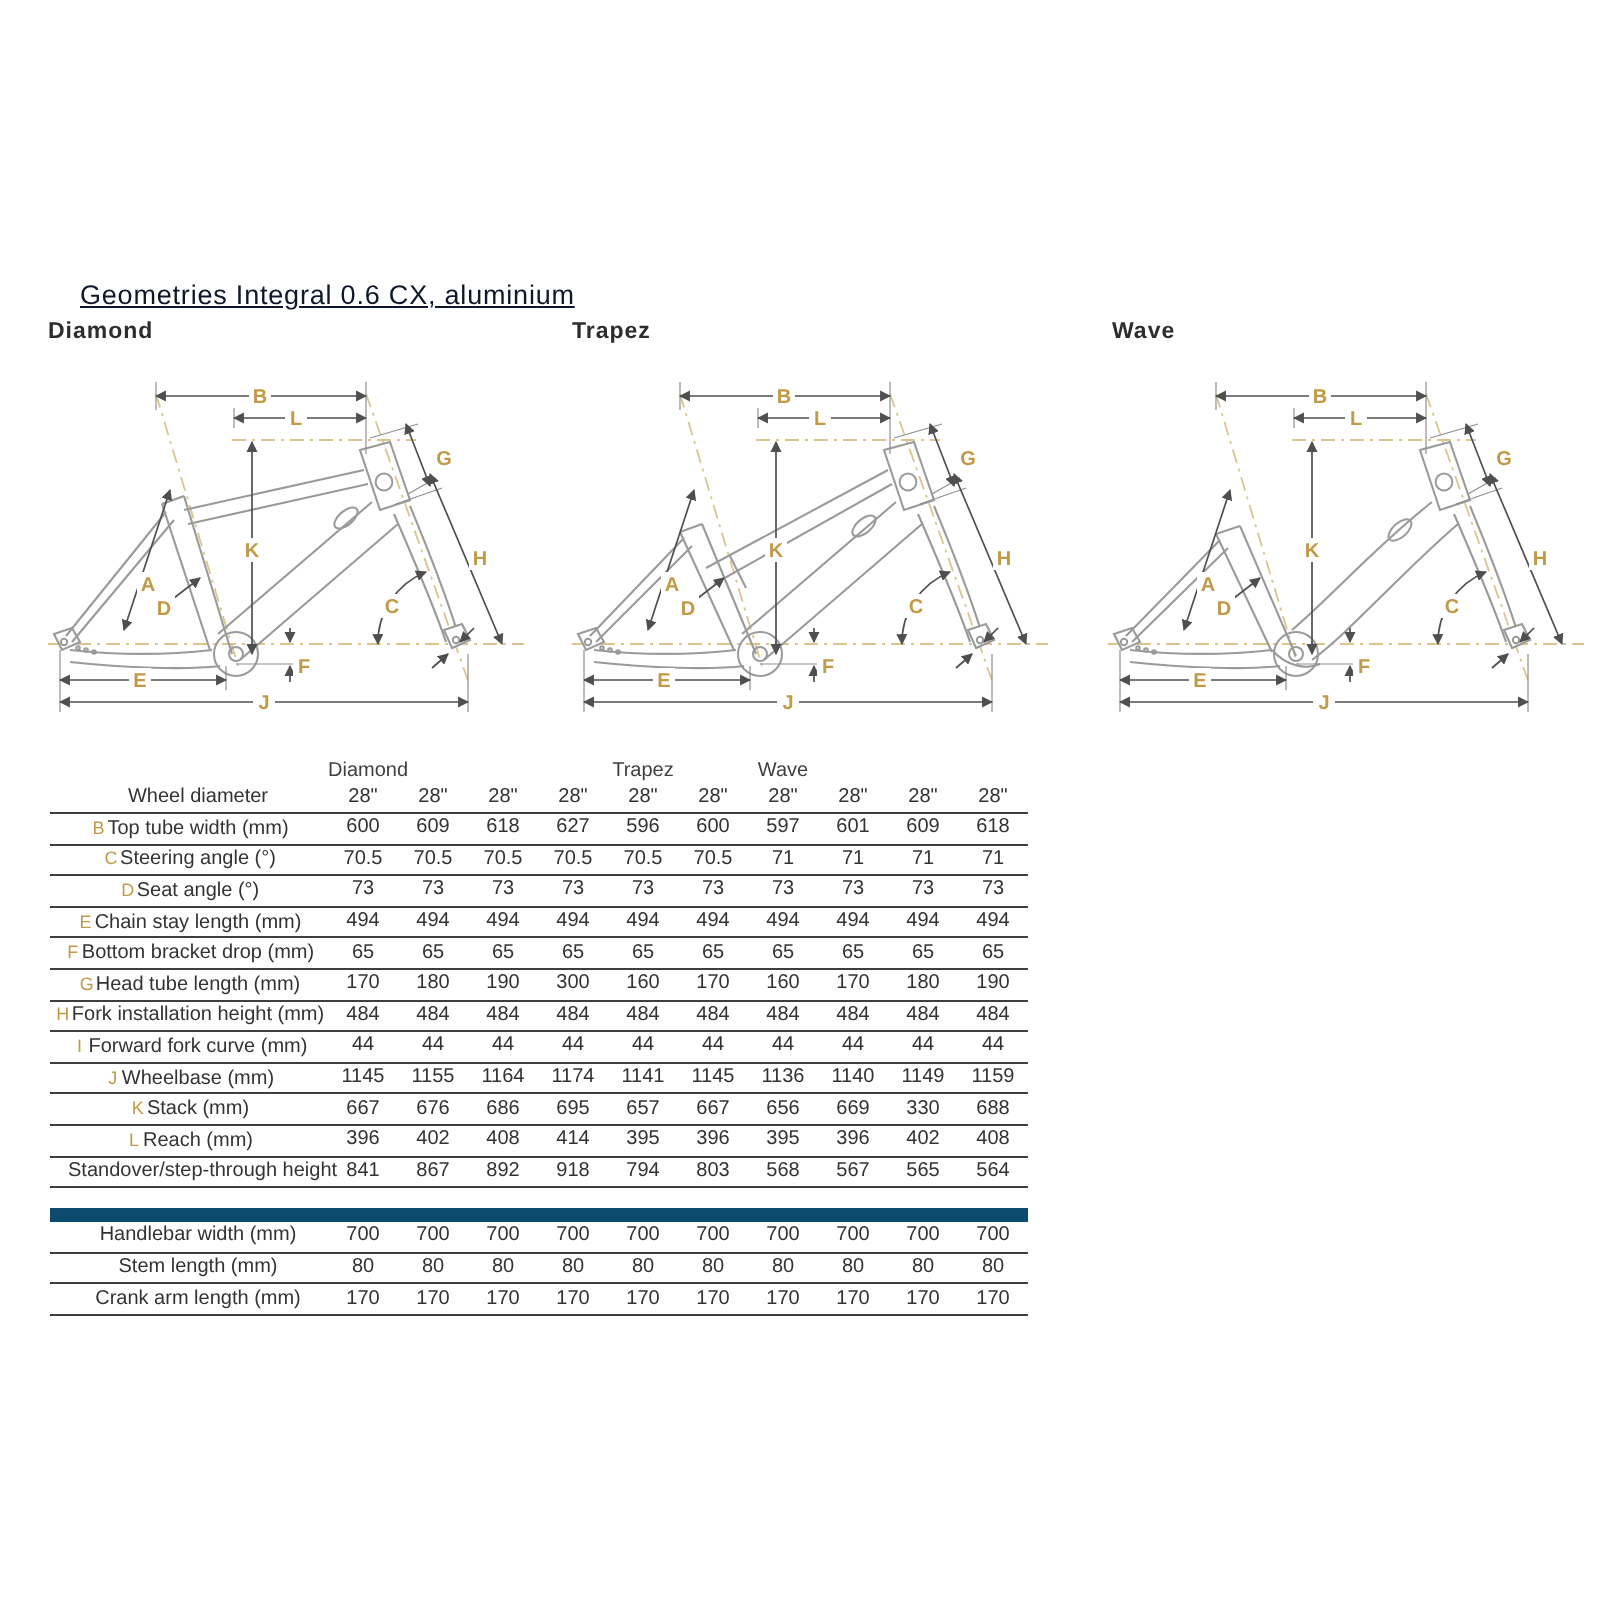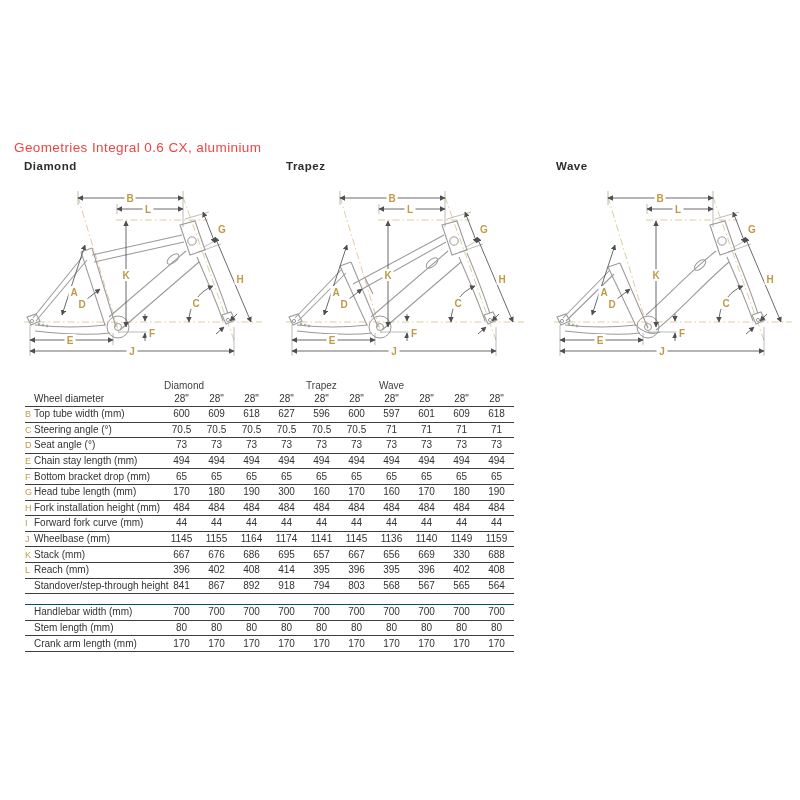--- a/index.html
+++ b/index.html
@@ -5,7 +5,7 @@
   html,body{margin:0;padding:0;background:#ffffff;}
   .page{position:relative;width:800px;height:800px;background:#fff;overflow:hidden;
         font-family:"Liberation Sans",sans-serif;color:#383838;}
-  .title{position:absolute;left:14px;top:140px;font-size:13.5px;letter-spacing:.4px;color:#ef4444;}
+  .title{position:absolute;left:40px;top:140px;font-size:13.5px;letter-spacing:.4px;color:#0f172a;text-decoration:underline;}
   .dheader{position:absolute;top:160px;font-size:11.5px;font-weight:bold;color:#2d2d2d;letter-spacing:.5px;}
   svg.diagram{position:absolute;top:175px;width:250px;height:195px;}
   table.tbl{position:absolute;left:25px;top:379px;width:489px;border-collapse:collapse;table-layout:fixed;}

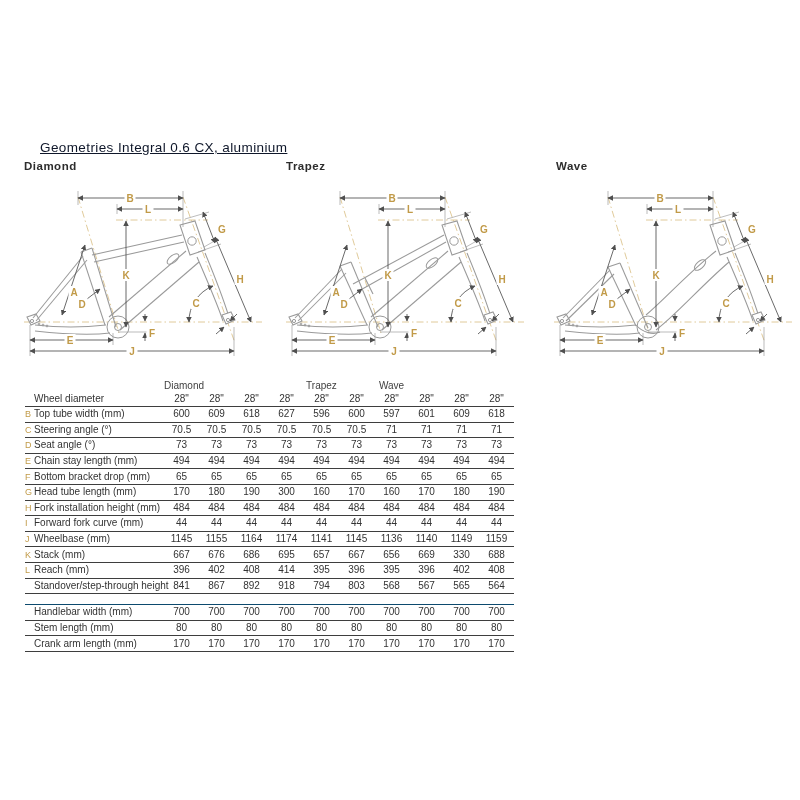--- a/index.html
+++ b/index.html
@@ -11,7 +11,7 @@
   table.tbl{position:absolute;left:25px;top:379px;width:489px;border-collapse:collapse;table-layout:fixed;}
   table.tbl td{font-size:10px;padding:0;margin:0;text-align:center;height:14.6px;line-height:12px;
                color:#333;overflow:visible;white-space:nowrap;}
-  table.tbl td.lbl{text-align:left;}
+  table.tbl td.lbl{text-align:center;}
   table.tbl tr.gh td{height:13px;color:#3f3f3f;}
   table.tbl tr.wh td{height:14px;}
   table.tbl tr.rb td{border-bottom:1px solid #3e3e3e;}

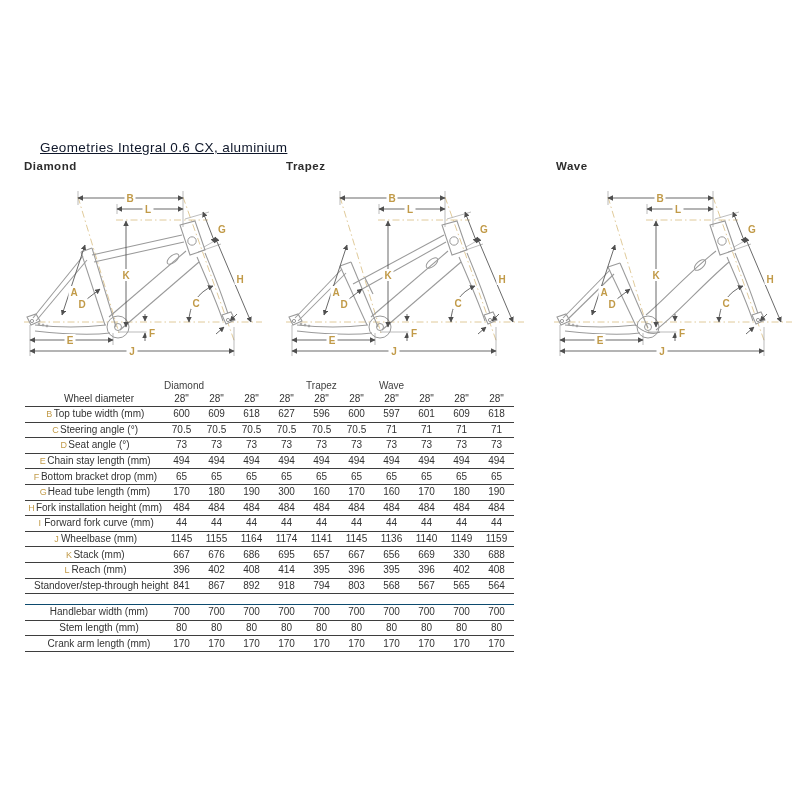--- a/index.html
+++ b/index.html
@@ -15,7 +15,7 @@
   table.tbl tr.gh td{height:13px;color:#3f3f3f;}
   table.tbl tr.wh td{height:14px;}
   table.tbl tr.rb td{border-bottom:1px solid #3e3e3e;}
-  table.tbl tr.rt td{border-top:1px solid #0c4a6e;}
+  table.tbl tr.rt td{border-top:7px solid #0c4a6e;}
   table.tbl tr.sp td{border:none;height:10px;}
   .letter{display:inline-block;width:9px;color:#c19a48;font-size:9px;}
 </style>

